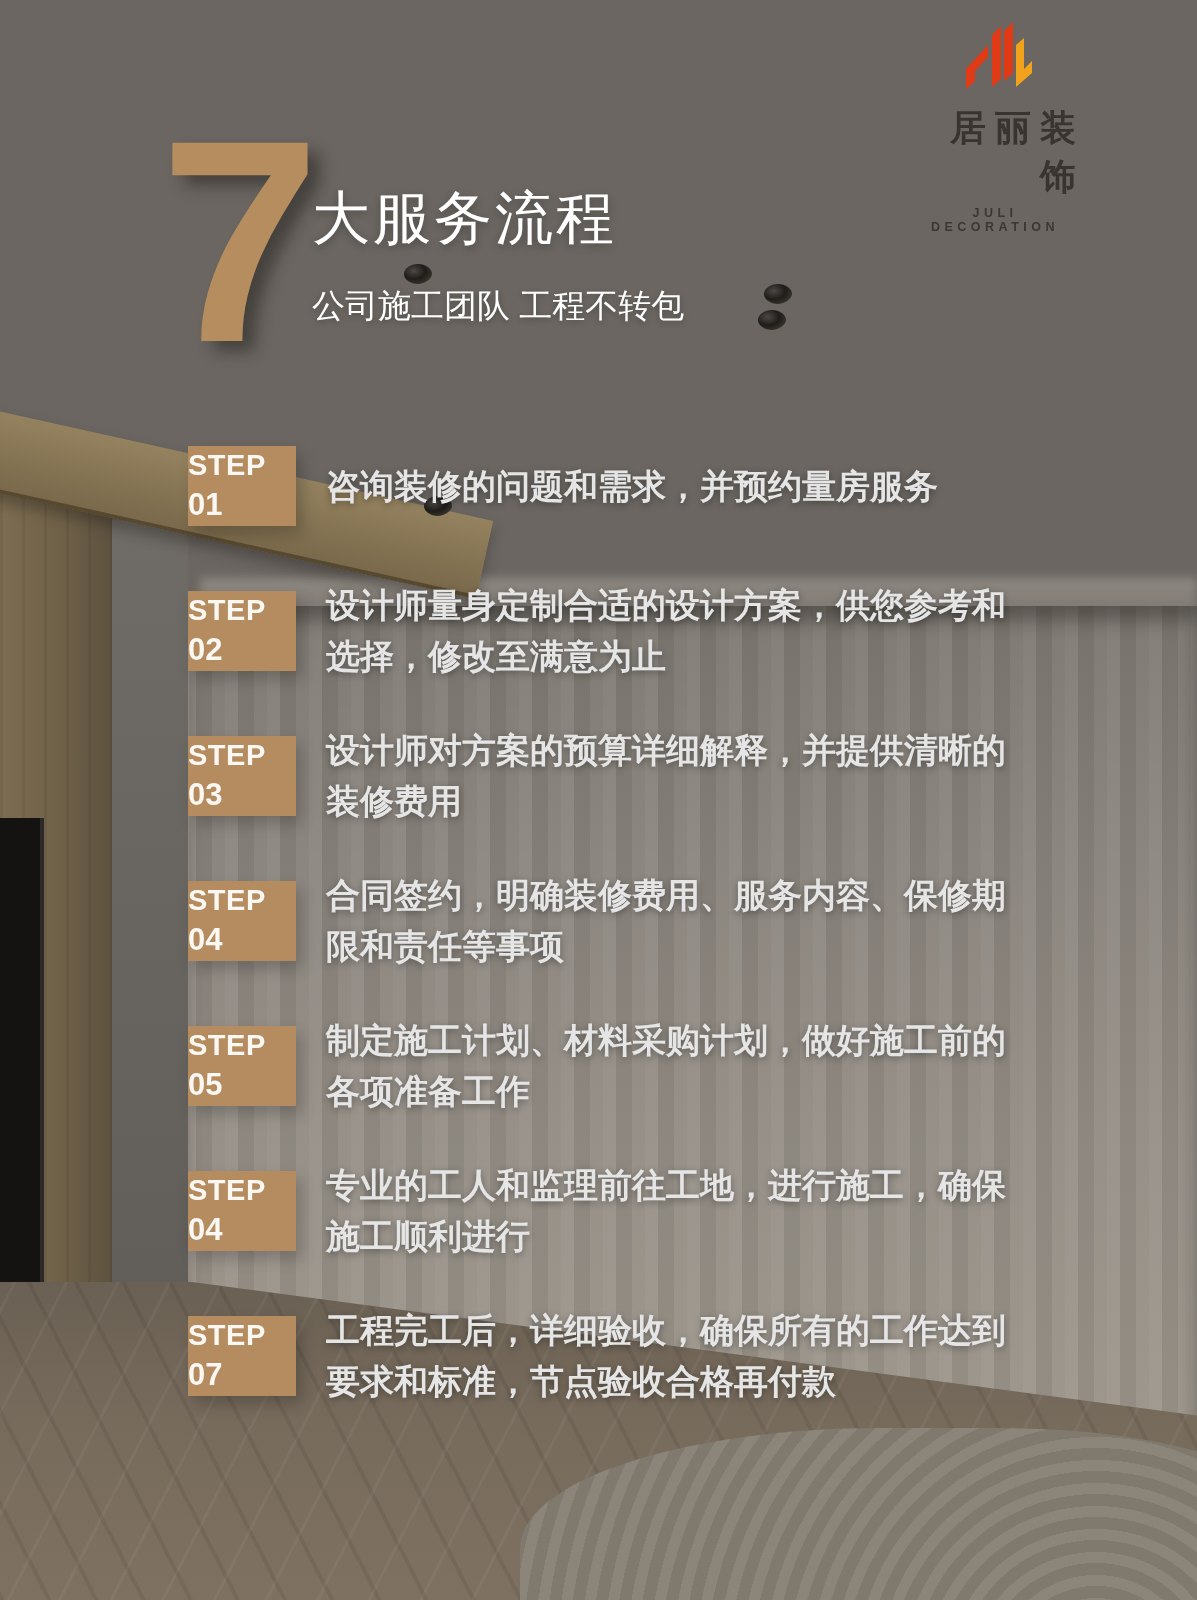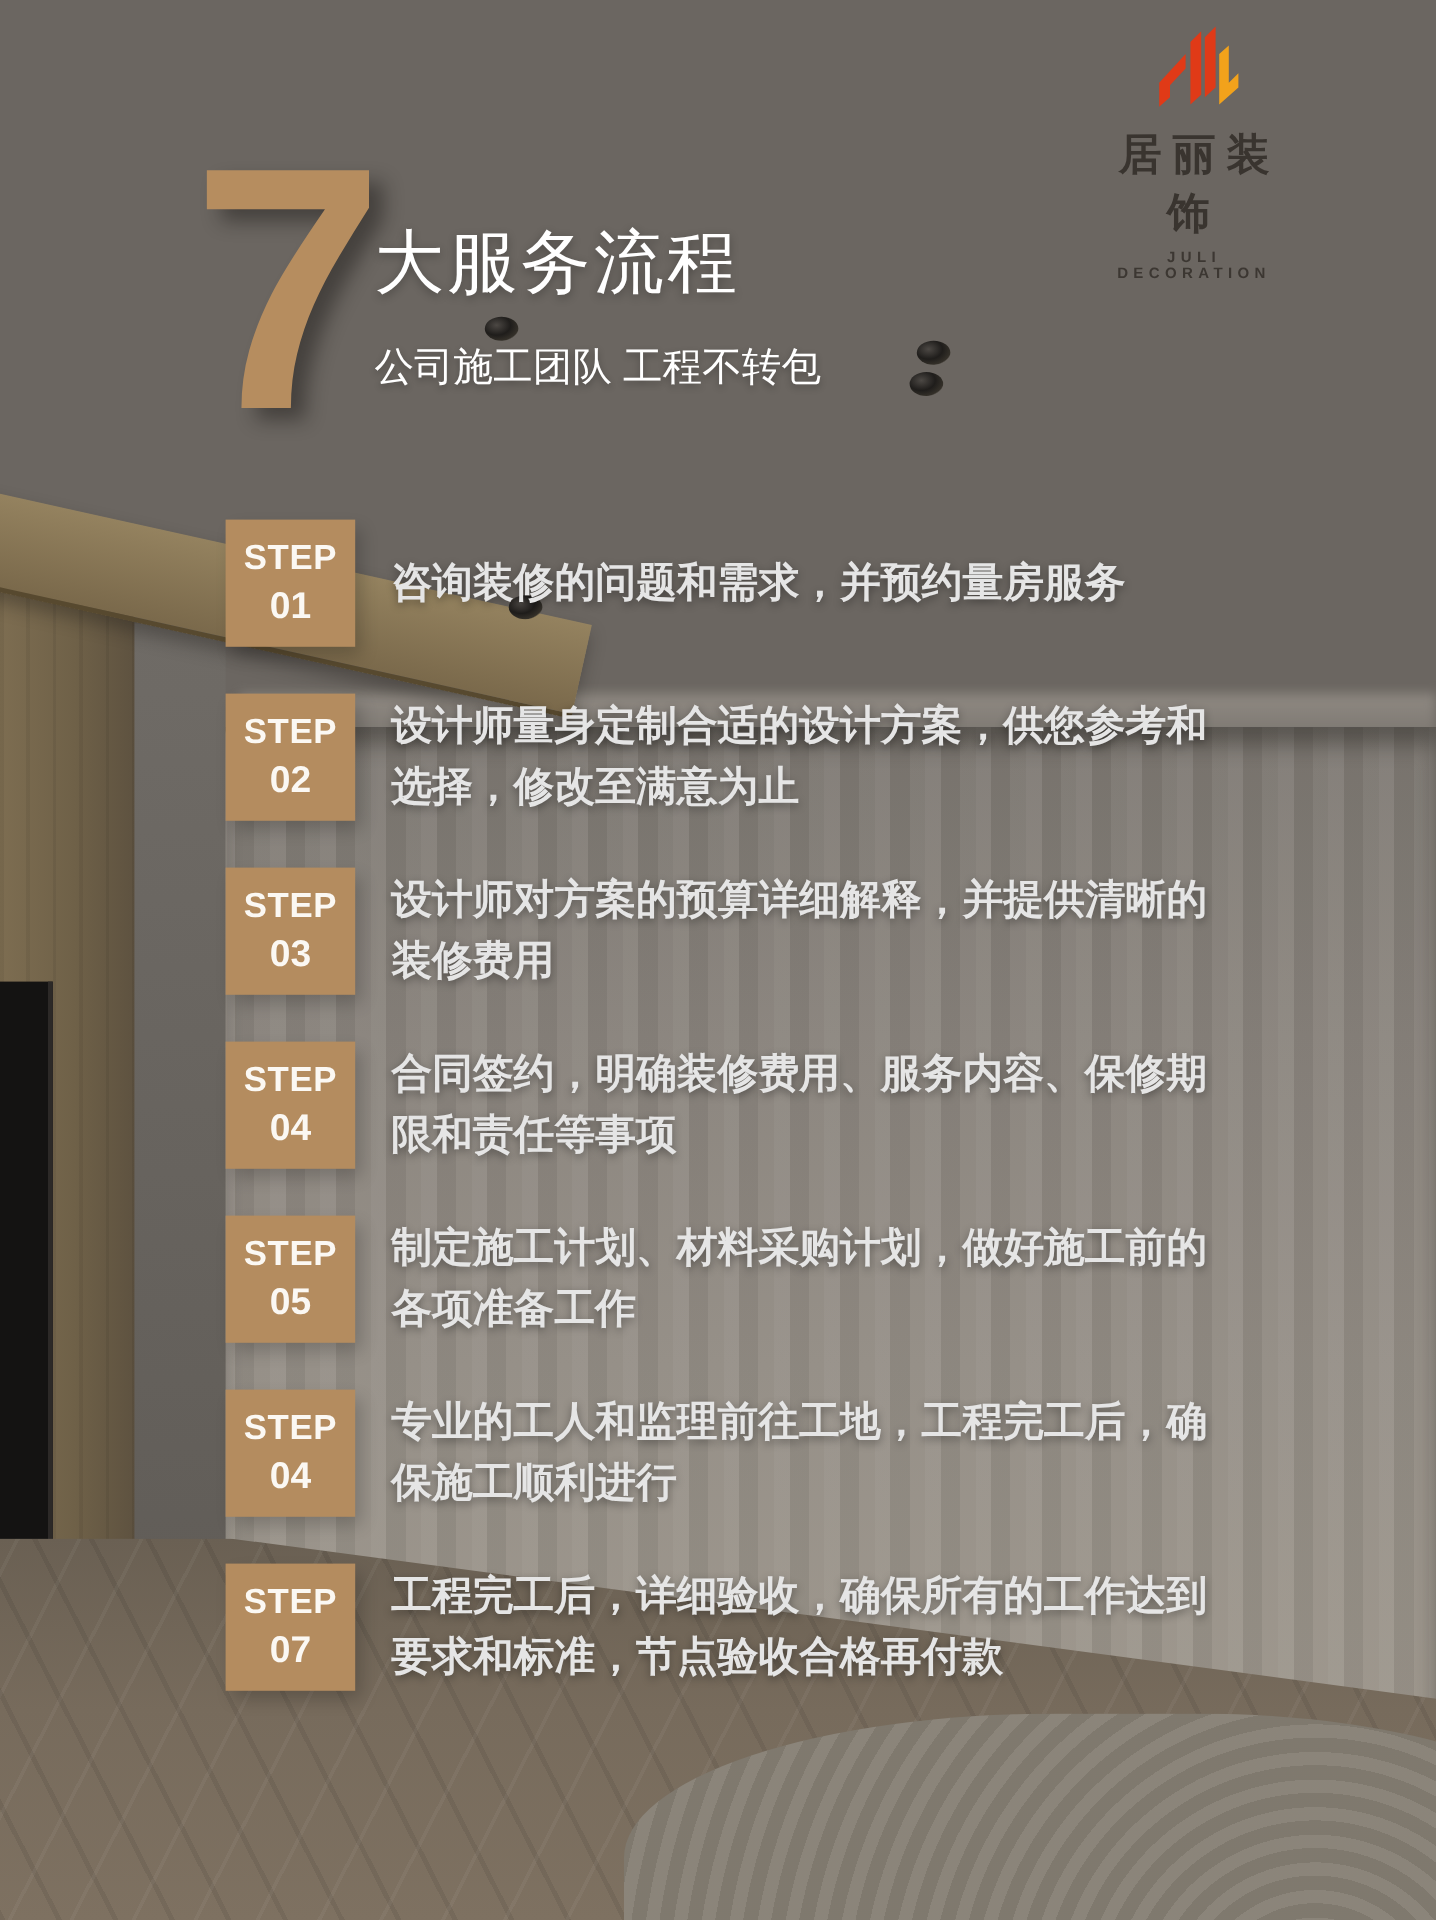--- a/index.html
+++ b/index.html
@@ -49,7 +49,7 @@
   
   .content { position:absolute; inset:0; }
   .logo { position:absolute; top:16px; right:112px; width:180px; text-align:center; }
-  .logo-cn { font-size:36px; font-weight:700; letter-spacing:9px; color:#39342f; margin-top:4px; text-indent:9px; }
+  .logo-cn { font-size:36px; font-weight:700; letter-spacing:9px; color:#39342f; margin-top:4px; text-indent:9px;text-align:right; }
   .logo-en { font-size:12.5px; font-weight:600; letter-spacing:4.5px; color:#3c3732; margin-top:4px; }
   .big-seven { position:absolute; left:160px; top:118px; font-size:288px; line-height:0.86; font-weight:700;
     color:#b68d5f; text-shadow:12px 10px 16px rgba(22,20,17,.45); }

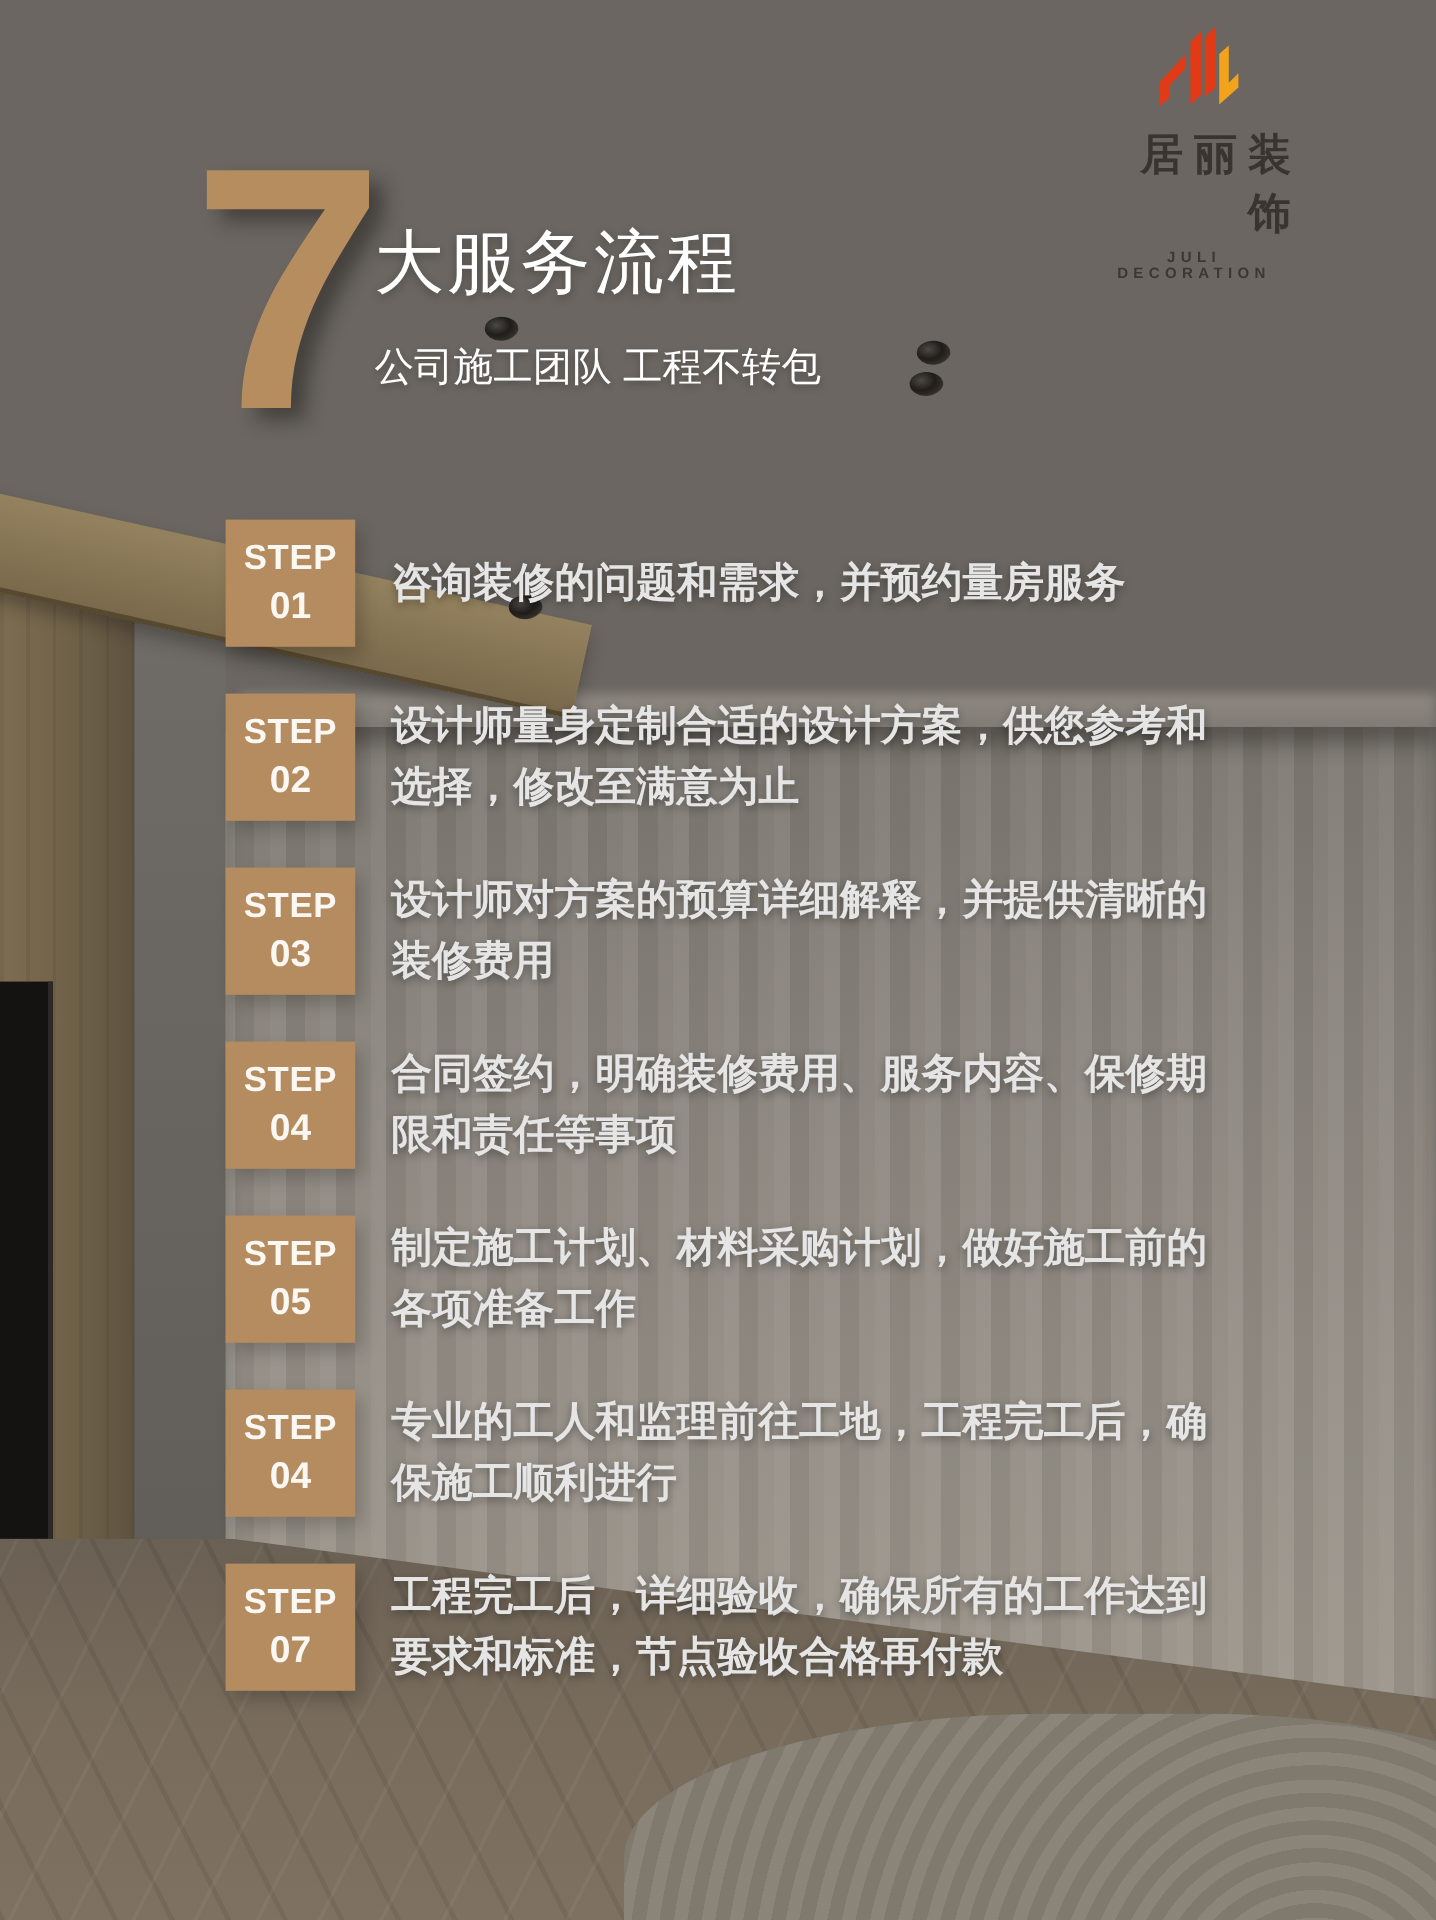--- a/index.html
+++ b/index.html
@@ -58,8 +58,8 @@
   .subtitle { margin-top:22px; font-size:33px; font-weight:500; line-height:1.56; text-shadow:0 2px 6px rgba(0,0,0,.30); }
   .steps { position:absolute; left:188px; top:432px; display:flex; flex-direction:column; gap:37px; }
   .step-row { display:flex; align-items:center; gap:30px; height:108px; }
-  .step-box { width:108px; height:106px; flex:0 0 108px; background:#b48c5f; display:flex; flex-direction:column;
-    align-items:center; justify-content:center; gap:5px; box-shadow:6px 8px 14px rgba(0,0,0,.20); }
+  .step-box { width:108px; height:80px; flex:0 0 108px; background:#b48c5f; display:flex; flex-direction:column;
+    justify-content:center; gap:5px; box-shadow:6px 8px 14px rgba(0,0,0,.20); }
   .step-label { font-size:29px; font-weight:700; color:#fbf8f3; letter-spacing:.5px; }
   .step-number { font-size:31px; font-weight:700; color:#fbf8f3; }
   .step-text { width:712px; font-size:34px; font-weight:600; color:#e5e5e5; line-height:1.5;

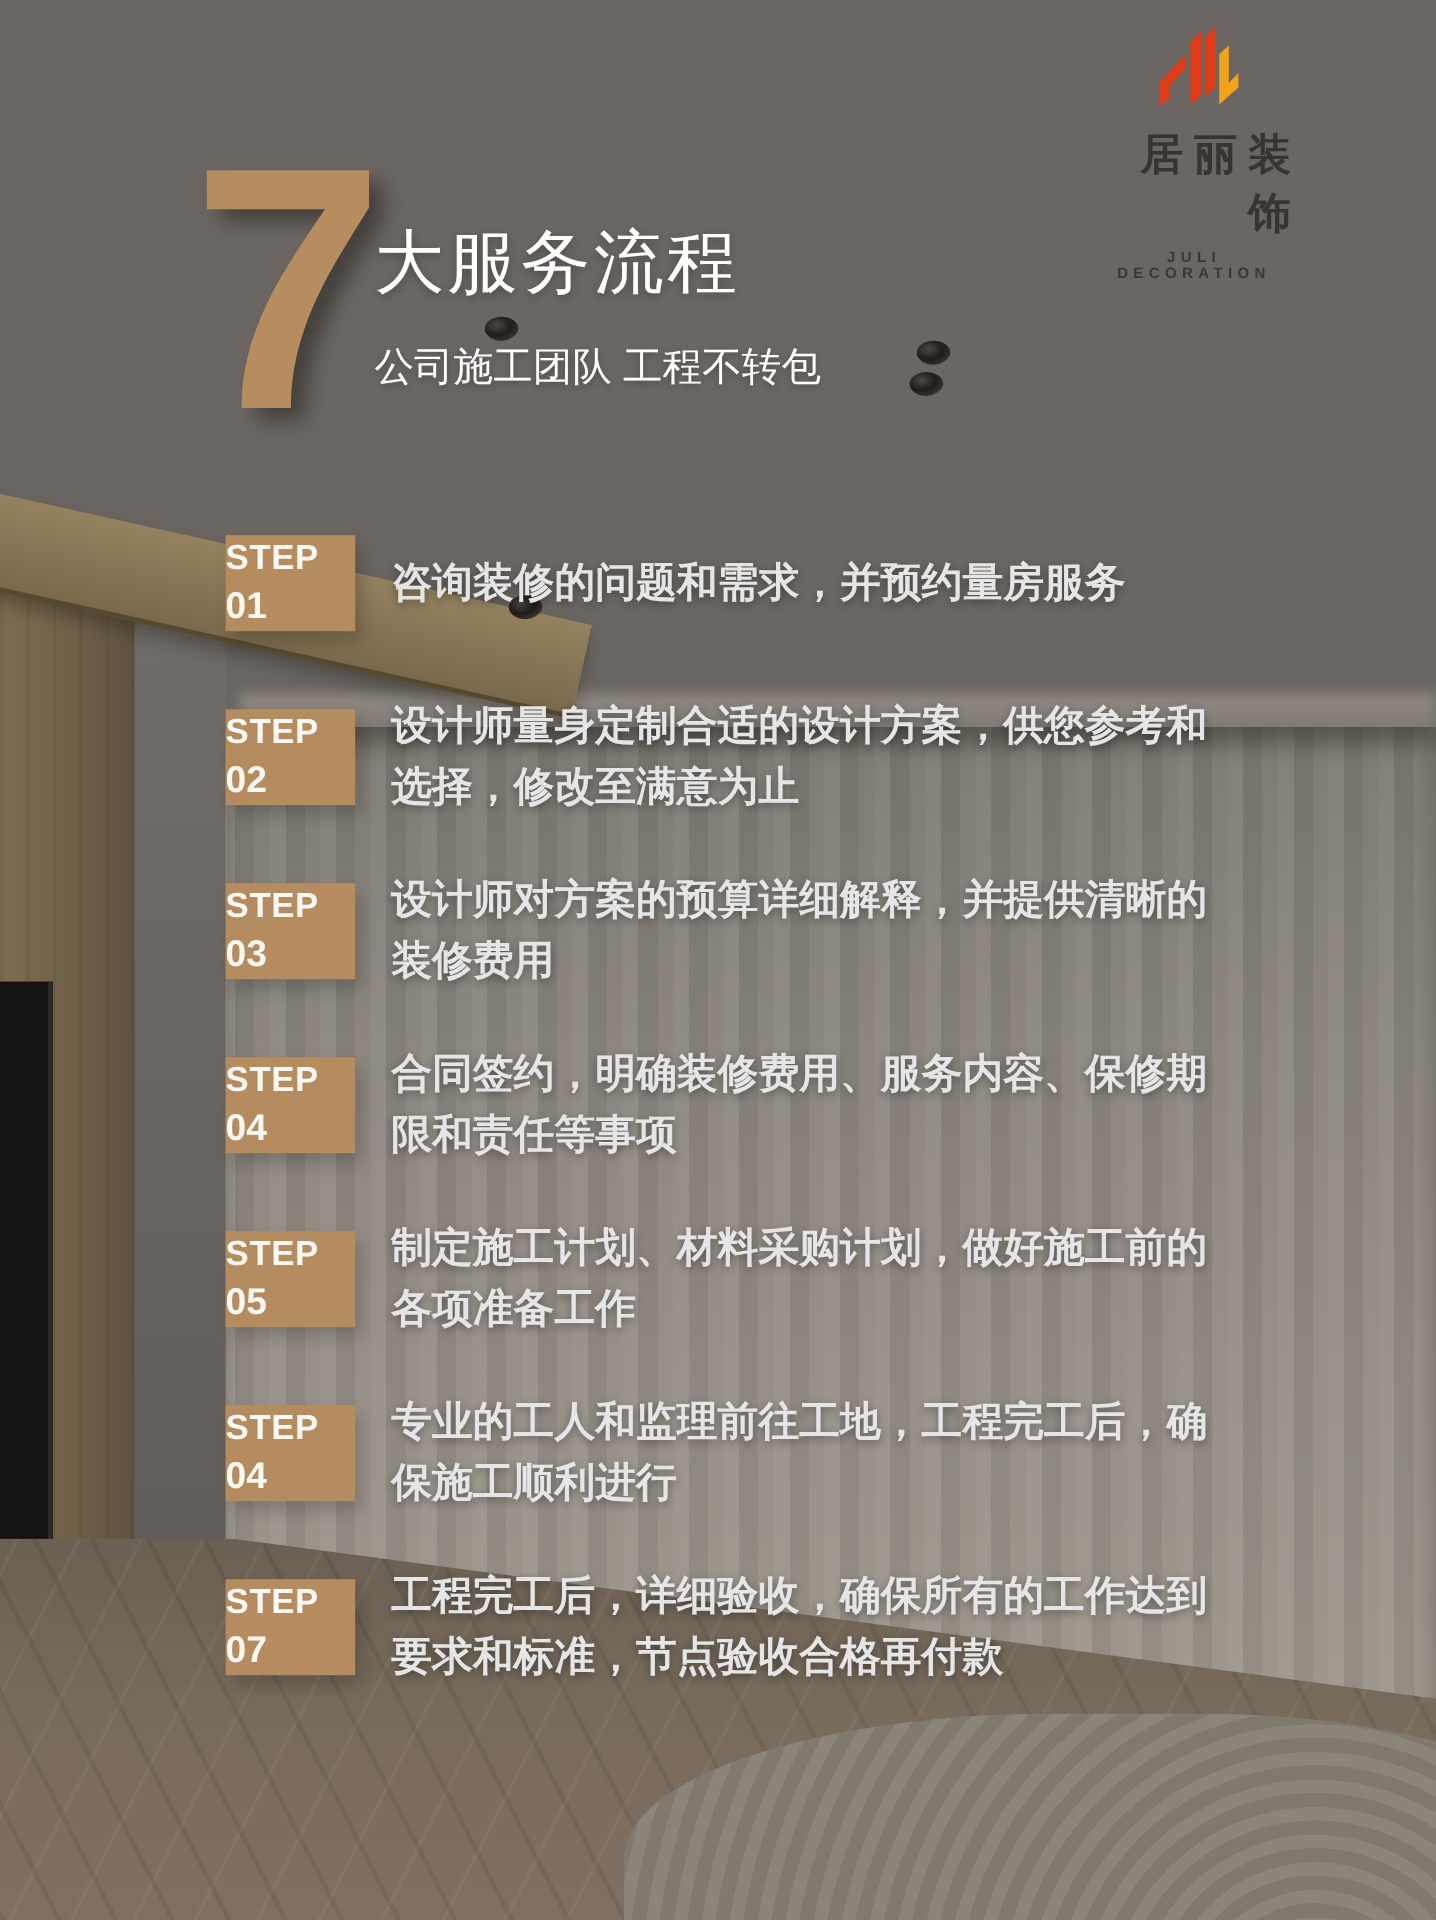--- a/index.html
+++ b/index.html
@@ -232,7 +232,7 @@
           <div class="step-label">STEP</div>
           <div class="step-number">04</div>
         </div>
-        <div class="step-text">专业的工人和监理前往工地，工程完工后，确保施工顺利进行</div>
+        <div class="step-text">专业的工人和监理前往工地，进行施工，确保施工顺利进行</div>
       </div>
       <div class="step-row">
         <div class="step-box">

